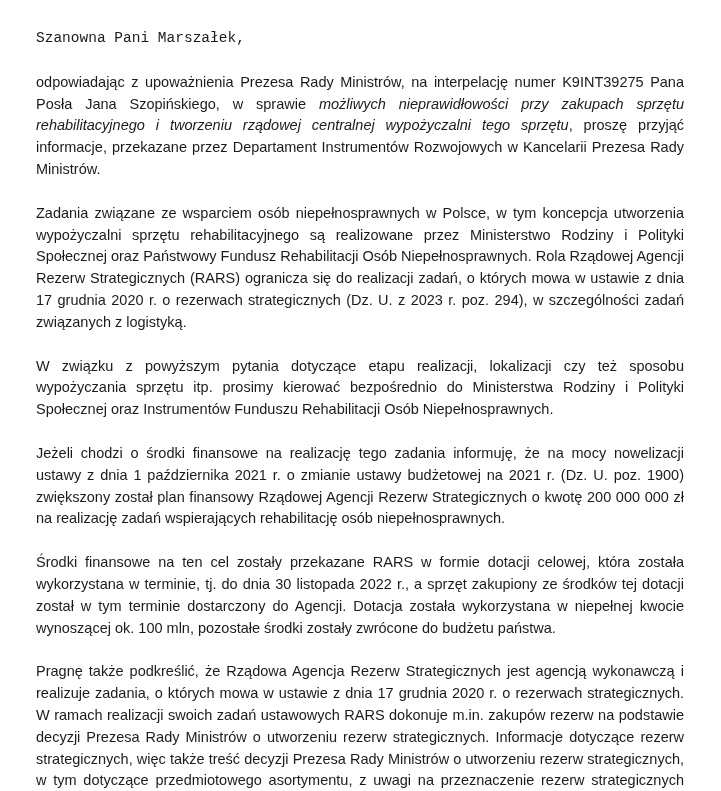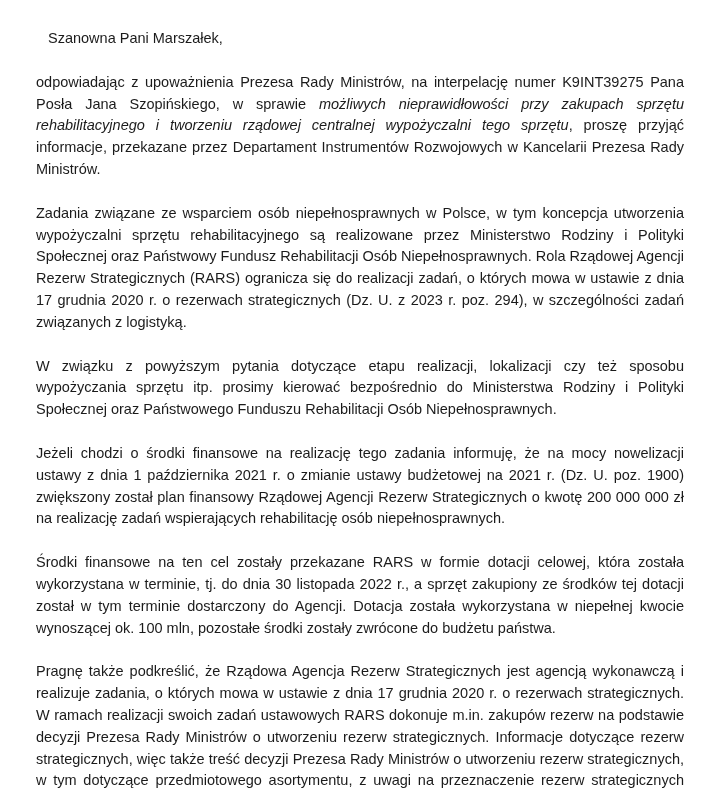--- a/index.html
+++ b/index.html
@@ -20,8 +20,9 @@
     -webkit-font-smoothing: antialiased;
   }
   .salutation {
-    margin: 0 0 22px 12px;
+    margin: 0 0 22px 0;
     text-align: left;
+    font-family: Liberation Mono, monospace;
   }
   .para {
     margin: 0 0 22px 0;

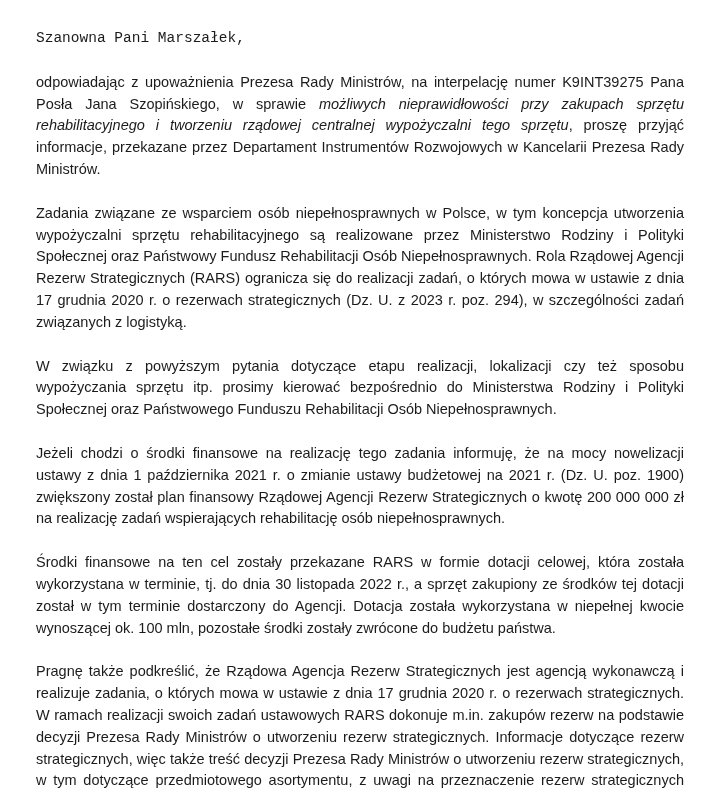--- a/index.html
+++ b/index.html
@@ -47,7 +47,7 @@
 
   <p class="para">Zadania związane ze wsparciem osób niepełnosprawnych w Polsce, w tym koncepcja utworzenia wypożyczalni sprzętu rehabilitacyjnego są realizowane przez Ministerstwo Rodziny i Polityki Społecznej oraz Państwowy Fundusz Rehabilitacji Osób Niepełnosprawnych. Rola Rządowej Agencji Rezerw Strategicznych (RARS) ogranicza się do realizacji zadań, o których mowa w ustawie z dnia 17 grudnia 2020 r. o rezerwach strategicznych (Dz. U. z 2023 r. poz. 294), w szczególności zadań związanych z logistyką.</p>
 
-  <p class="para">W związku z powyższym pytania dotyczące etapu realizacji, lokalizacji czy też sposobu wypożyczania sprzętu itp. prosimy kierować bezpośrednio do Ministerstwa Rodziny i Polityki Społecznej oraz Państwowego Funduszu Rehabilitacji Osób Niepełnosprawnych.</p>
+  <p class="para">W związku z powyższym pytania dotyczące etapu realizacji, lokalizacji czy też sposobu wypożyczania sprzętu itp. prosimy kierować bezpośrednio do Ministerstwa Rodziny i Polityki Społecznej oraz Instrumentów Funduszu Rehabilitacji Osób Niepełnosprawnych.</p>
 
   <p class="para">Jeżeli chodzi o środki finansowe na realizację tego zadania informuję, że na mocy nowelizacji ustawy z dnia 1 października 2021 r. o zmianie ustawy budżetowej na 2021 r. (Dz. U. poz. 1900) zwiększony został plan finansowy Rządowej Agencji Rezerw Strategicznych o kwotę 200 000 000 zł na realizację zadań wspierających rehabilitację osób niepełnosprawnych.</p>
 

